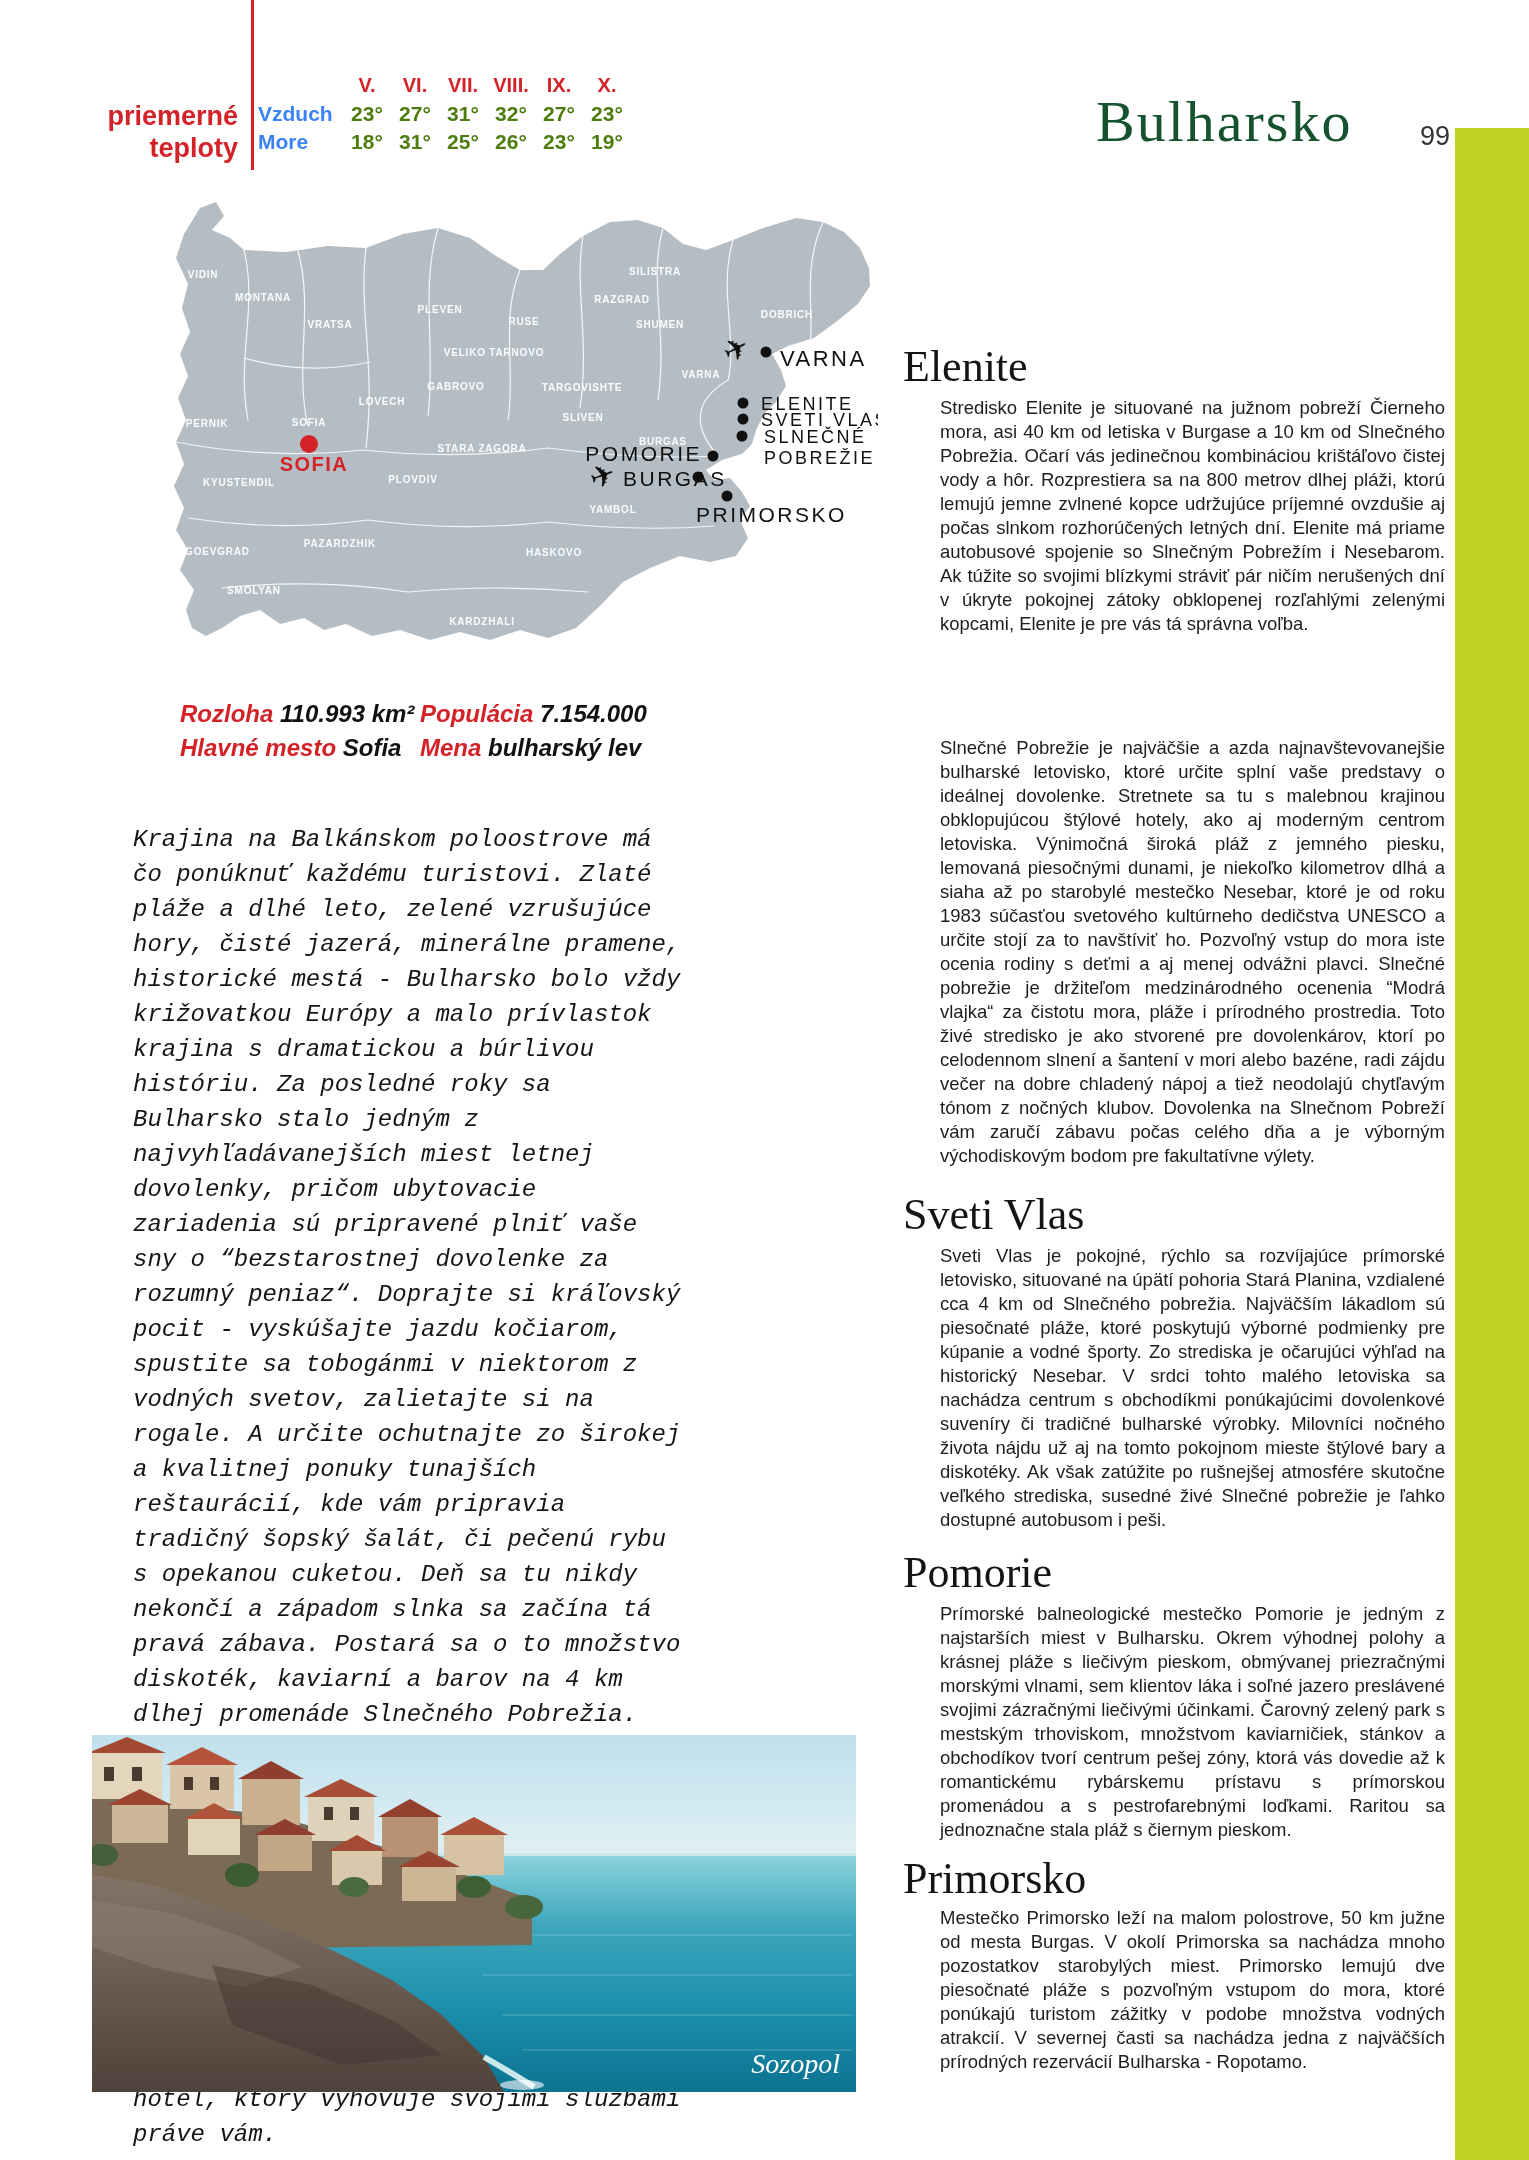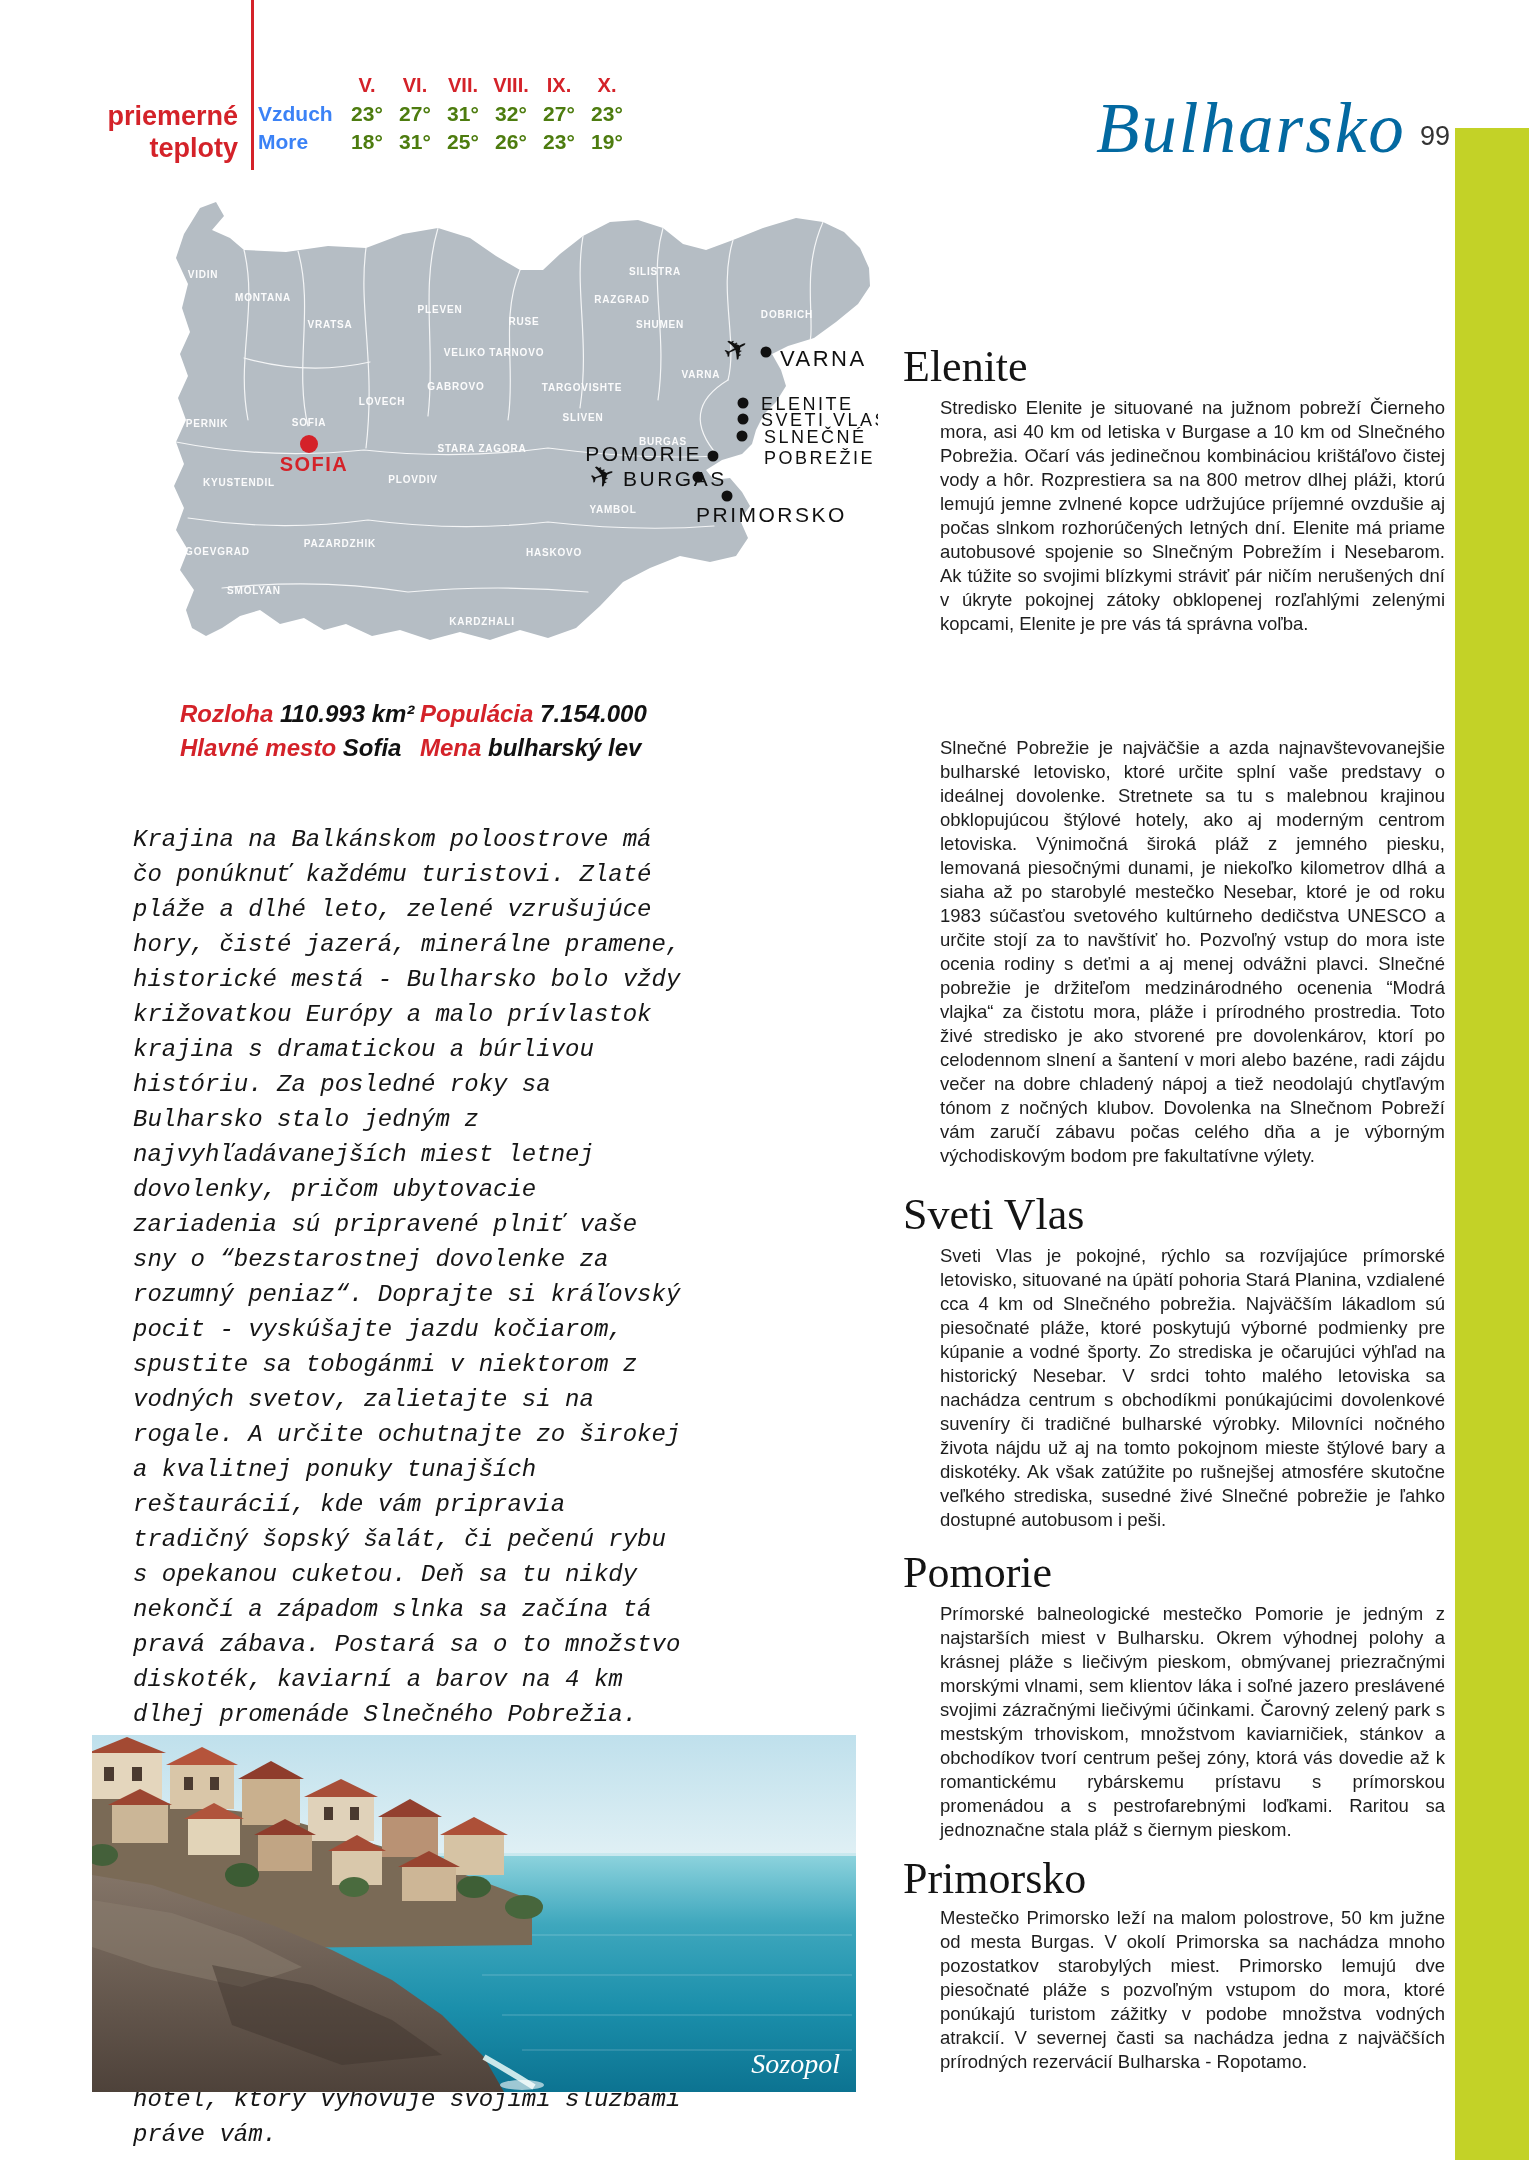--- a/index.html
+++ b/index.html
@@ -23,7 +23,7 @@
   .temp-row.months .cell{color:var(--accent);font-size:20px;}
 
   .title{position:absolute;left:1096px;top:88px;font-family:"Liberation Serif",serif;
-         font-size:71px;letter-spacing:2px;color:#0369a1;font-style:italic;}
+         font-size:58px;letter-spacing:2px;color:#14532d;}
   .pageno{position:absolute;left:1420px;top:121px;font-size:27px;color:#333;}
 
   

